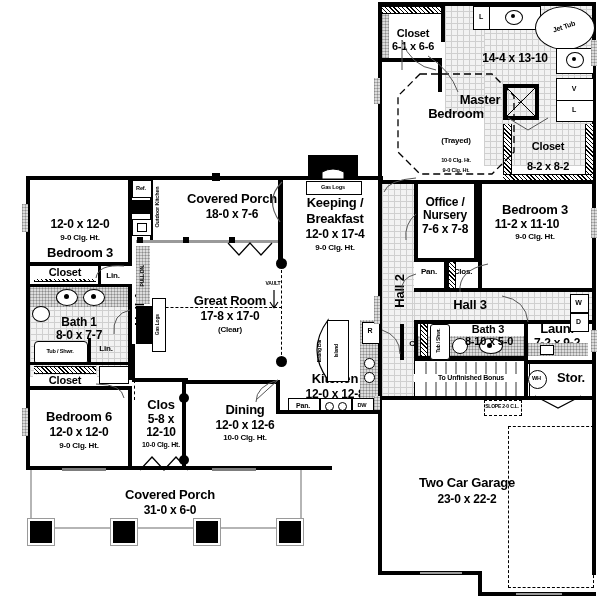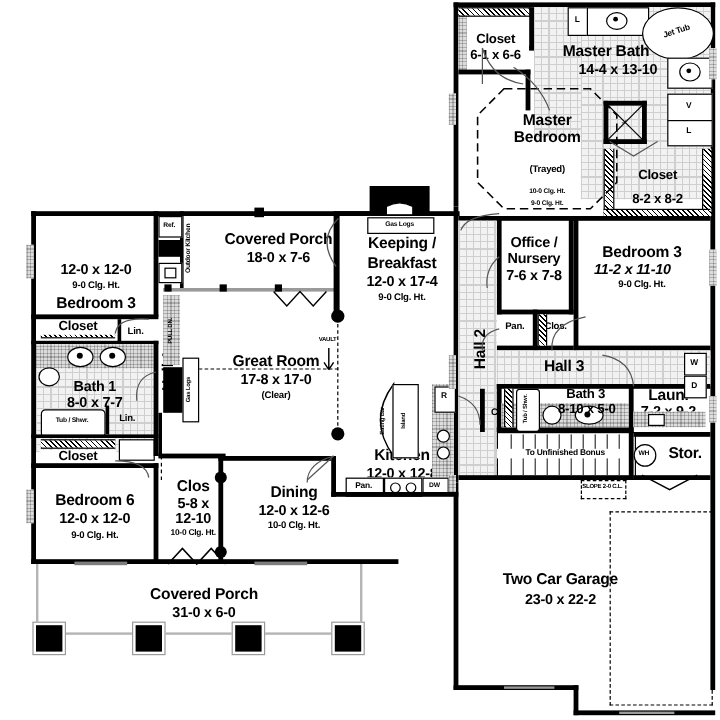--- a/index.html
+++ b/index.html
@@ -97,7 +97,6 @@
   <div class="box" style="left:556px;top:100px;width:36px;height:20px;"></div>
   <div class="lbl r7" style="left:556px;top:106px;width:36px;">L</div>
 
-  <div class="lbl rm r13" style="left:440px;top:36px;width:130px;">Master Bath</div>
   <div class="lbl rm r12" style="left:450px;top:52px;width:130px;">14-4 x 13-10</div>
 
   <div class="wall" style="left:503px;top:84px;width:4px;height:36px;"></div>

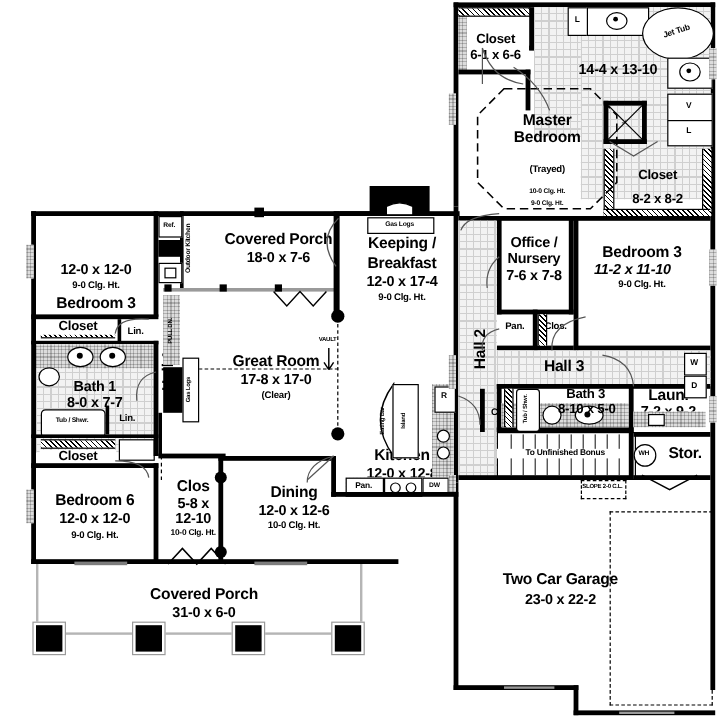--- a/index.html
+++ b/index.html
@@ -121,7 +121,7 @@
   <svg style="left:398px;top:74px;width:116px;height:100px;">
     <polygon points="22,0 94,0 116,22 116,78 94,100 22,100 0,78 0,22" fill="none" stroke="#000" stroke-width="1.3" stroke-dasharray="7,4"></polygon>
   </svg>
-  <div class="lbl rm r13" style="left:398px;top:93px;width:116px;">Master</div>
+  <div class="lbl rm r13" style="left:410px;top:93px;width:116px;padding-left:12px;">Master</div>
   <div class="lbl rm r13" style="left:398px;top:107px;width:116px;">Bedroom</div>
   <div class="lbl r8" style="left:398px;top:137px;width:116px;">(Trayed)</div>
   <div class="lbl r6" style="left:398px;top:157px;width:116px;">10-0 Clg. Ht.</div>

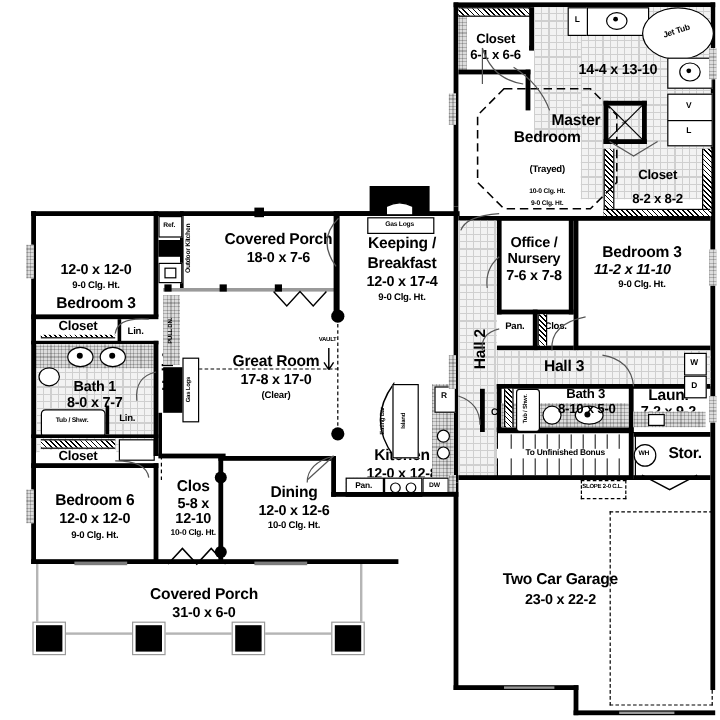--- a/index.html
+++ b/index.html
@@ -138,7 +138,7 @@
   <div class="lbl rm r12" style="left:414px;top:223px;width:62px;">7-6 x 7-8</div>
 
   <div class="lbl rm r13" style="left:480px;top:203px;width:110px;">Bedroom 3</div>
-  <div class="lbl rm r12" style="left:472px;top:218px;width:110px;font-style:italic;">11-2 x 11-10</div>
+  <div class="lbl rm r12" style="left:472px;top:218px;width:110px;">11-2 x 11-10</div>
   <div class="lbl r8" style="left:480px;top:233px;width:110px;">9-0 Clg. Ht.</div>
   <div class="grayfill" style="left:591px;top:208px;width:6px;height:30px;"></div>
 

